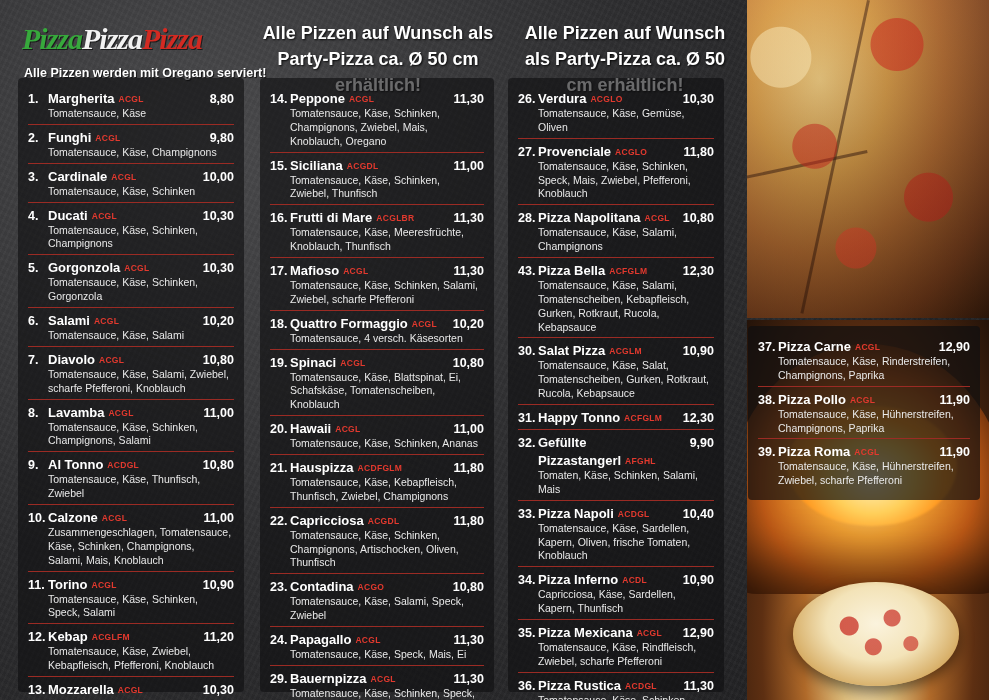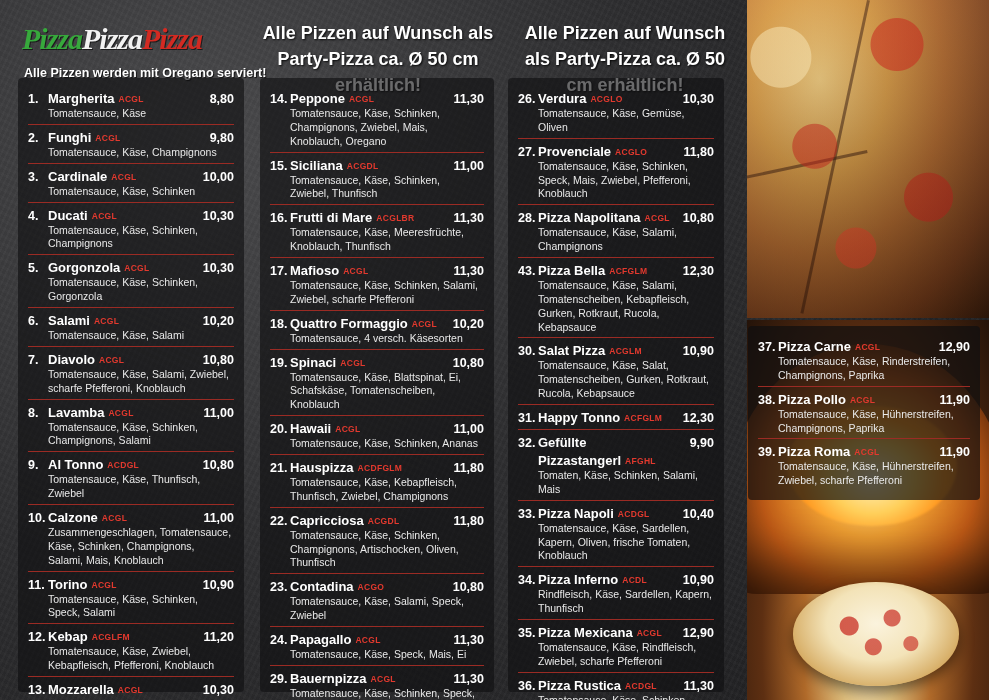--- a/index.html
+++ b/index.html
@@ -456,7 +456,7 @@
           <span class="name-wrap"><span class="name-block">Pizza Inferno</span><span class="allerg">ACDL</span></span>
           <span class="price">10,90</span>
         </div>
-        <div class="desc">Rindfleisch, Käse, Sardellen, Kapern, Thunfisch</div>
+        <div class="desc">Capricciosa, Käse, Sardellen, Kapern, Thunfisch</div>
       </div>
       <div class="item">
         <div class="item-head">

